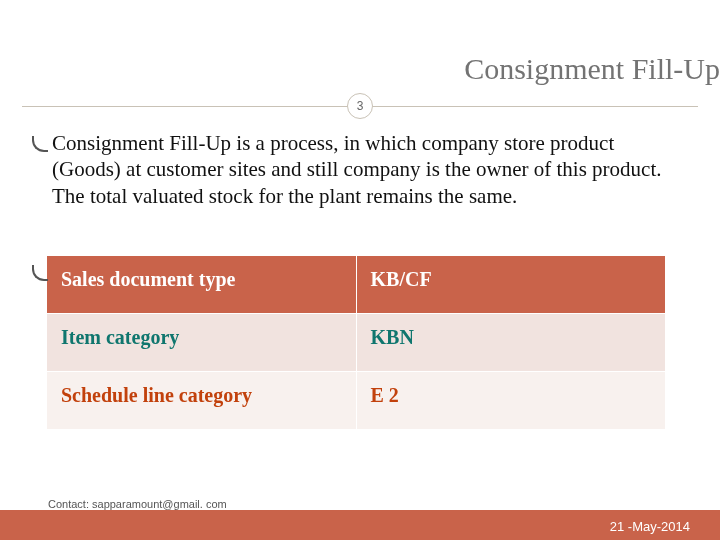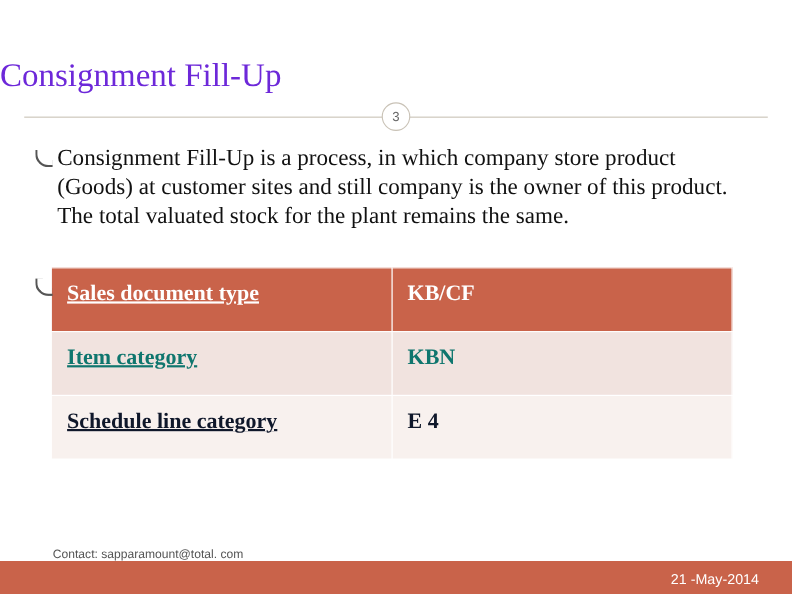--- a/index.html
+++ b/index.html
@@ -18,9 +18,9 @@
     box-sizing: border-box;
   }
   .title {
-    text-align: left;
+    text-align: right;
     font-size: 30px;
-    color: #6d28d9;
+    color: #737373;
     padding-top: 52px;
     padding-bottom: 6px;
     font-family: Georgia, serif;

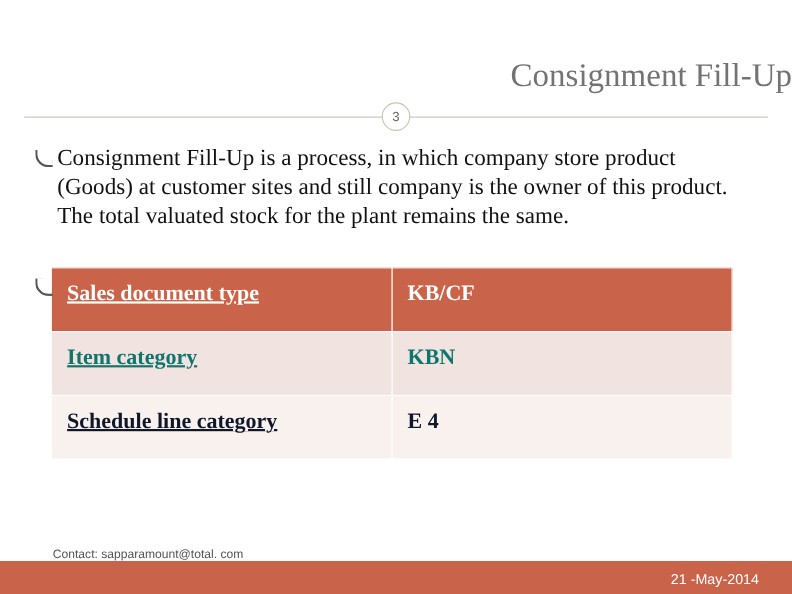--- a/index.html
+++ b/index.html
@@ -62,7 +62,7 @@
     line-height: 1.25;
     color: #111;
     padding-left: 14px;
-    margin-bottom: 34px;
+    margin-bottom: 46px;
   }
   .para::before,
   .table-lead::before {

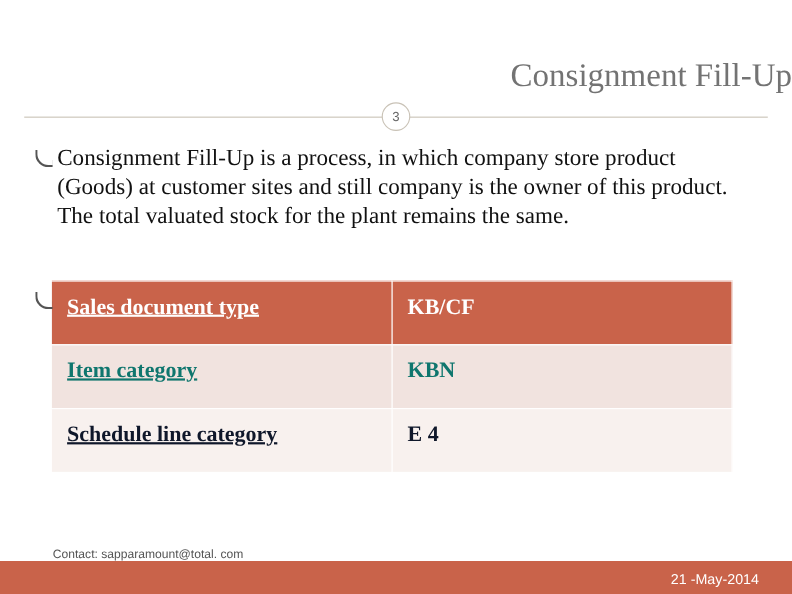--- a/index.html
+++ b/index.html
@@ -101,7 +101,7 @@
   table.cfg tr.hdr td { background: #c9634a; color: #fff; }
   table.cfg tr.alt1 td { background: #f1e3df; color: #0f766e; }
   table.cfg tr.alt2 td { background: #f8f1ee; color: #0f172a; }
-  table.cfg td.k { width: 50%; text-decoration: underline; }
+  table.cfg td.k { width: 50%; }
   .footer {
     position: absolute;
     left: 0;

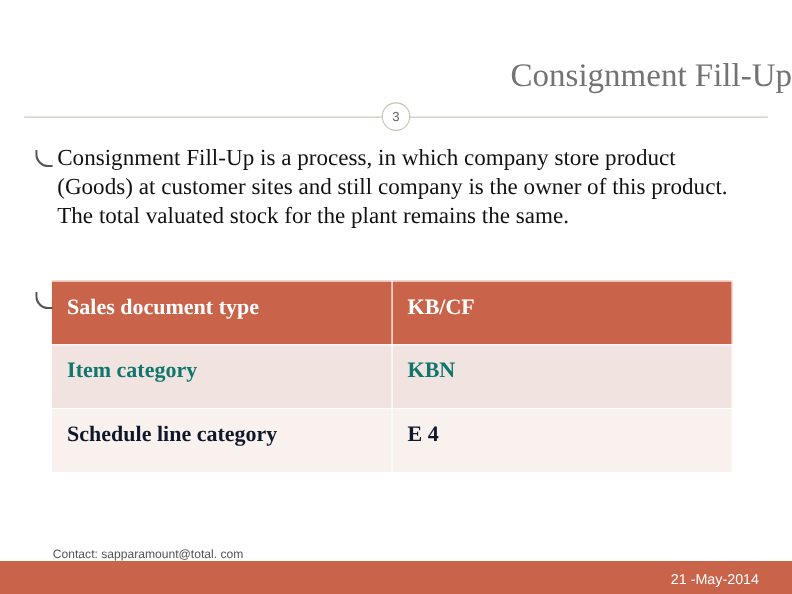--- a/index.html
+++ b/index.html
@@ -100,7 +100,7 @@
   }
   table.cfg tr.hdr td { background: #c9634a; color: #fff; }
   table.cfg tr.alt1 td { background: #f1e3df; color: #0f766e; }
-  table.cfg tr.alt2 td { background: #f8f1ee; color: #0f172a; }
+  table.cfg tr.alt2 td { background: #f8f1ee; color: #c2410c; }
   table.cfg td.k { width: 50%; }
   .footer {
     position: absolute;

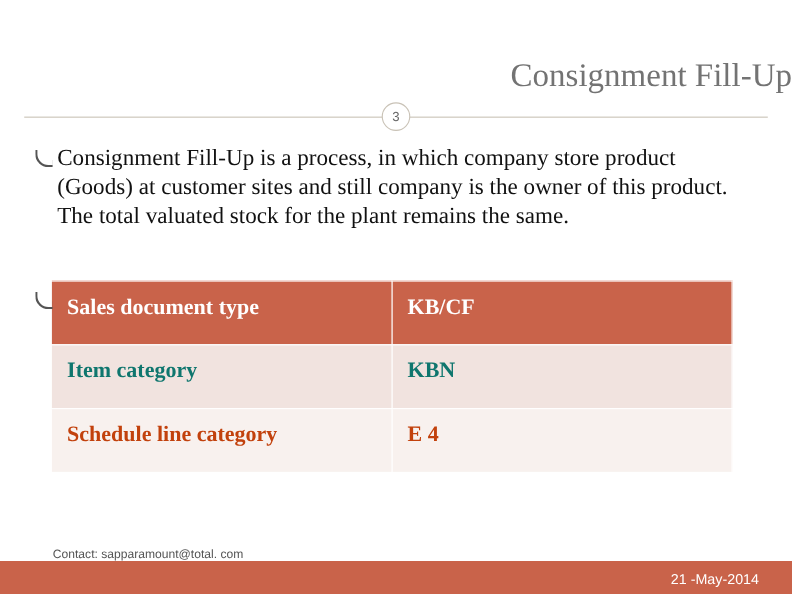--- a/index.html
+++ b/index.html
@@ -155,7 +155,7 @@
       </tr>
       <tr class="alt2">
         <td class="k">Schedule line category</td>
-        <td>E 4</td>
+        <td>E 2</td>
       </tr>
     </tbody>
       </table>

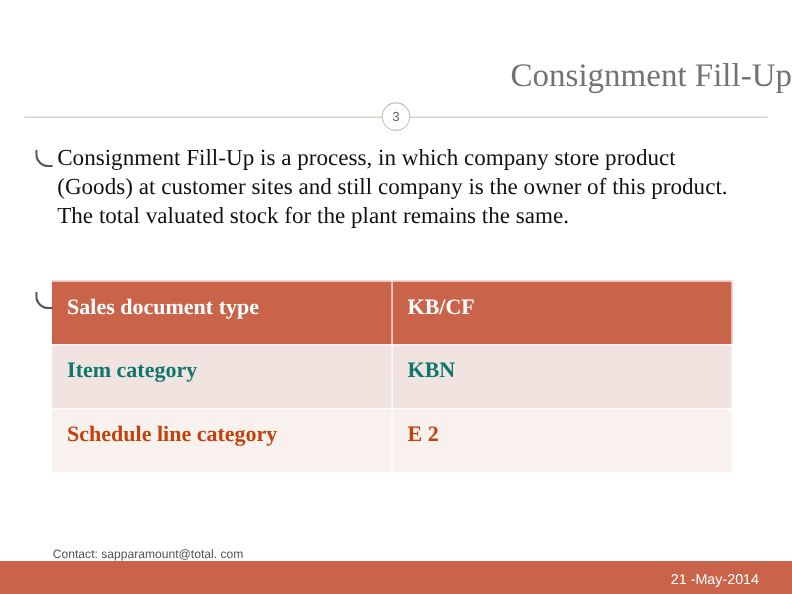--- a/index.html
+++ b/index.html
@@ -161,7 +161,7 @@
       </table>
   </div>
 
-  <div class="contact">Contact: sapparamount@total. com</div>
+  <div class="contact">Contact: sapparamount@gmail. com</div>
   <div class="footer">
     <div class="date">21 -May-2014</div>
   </div>

